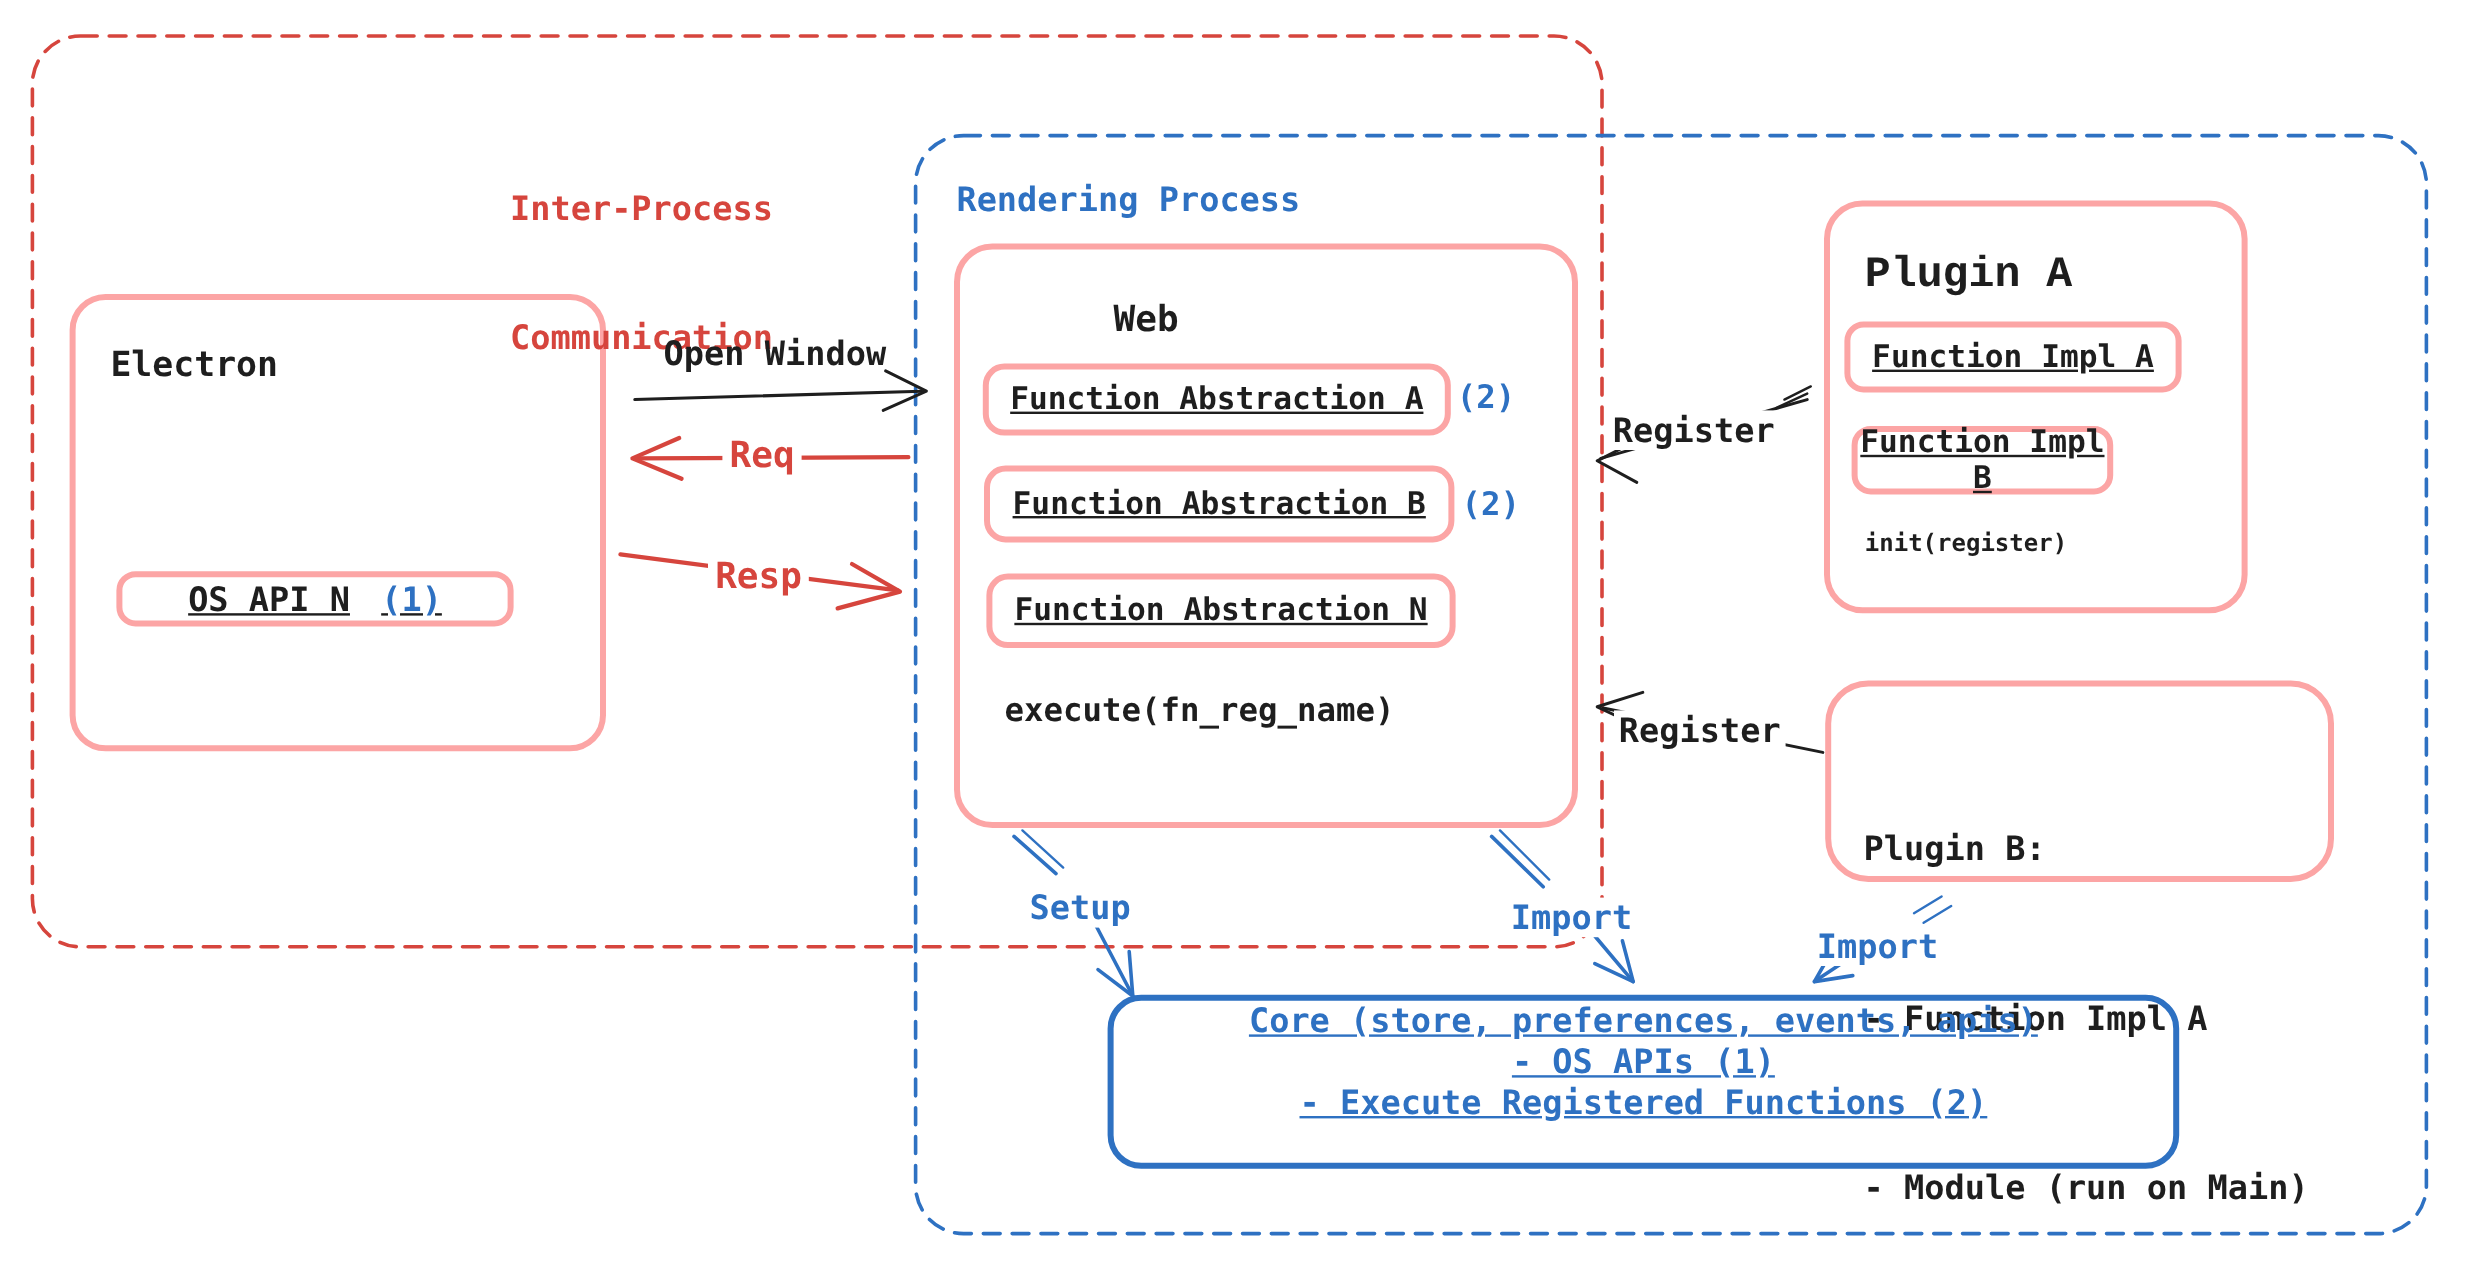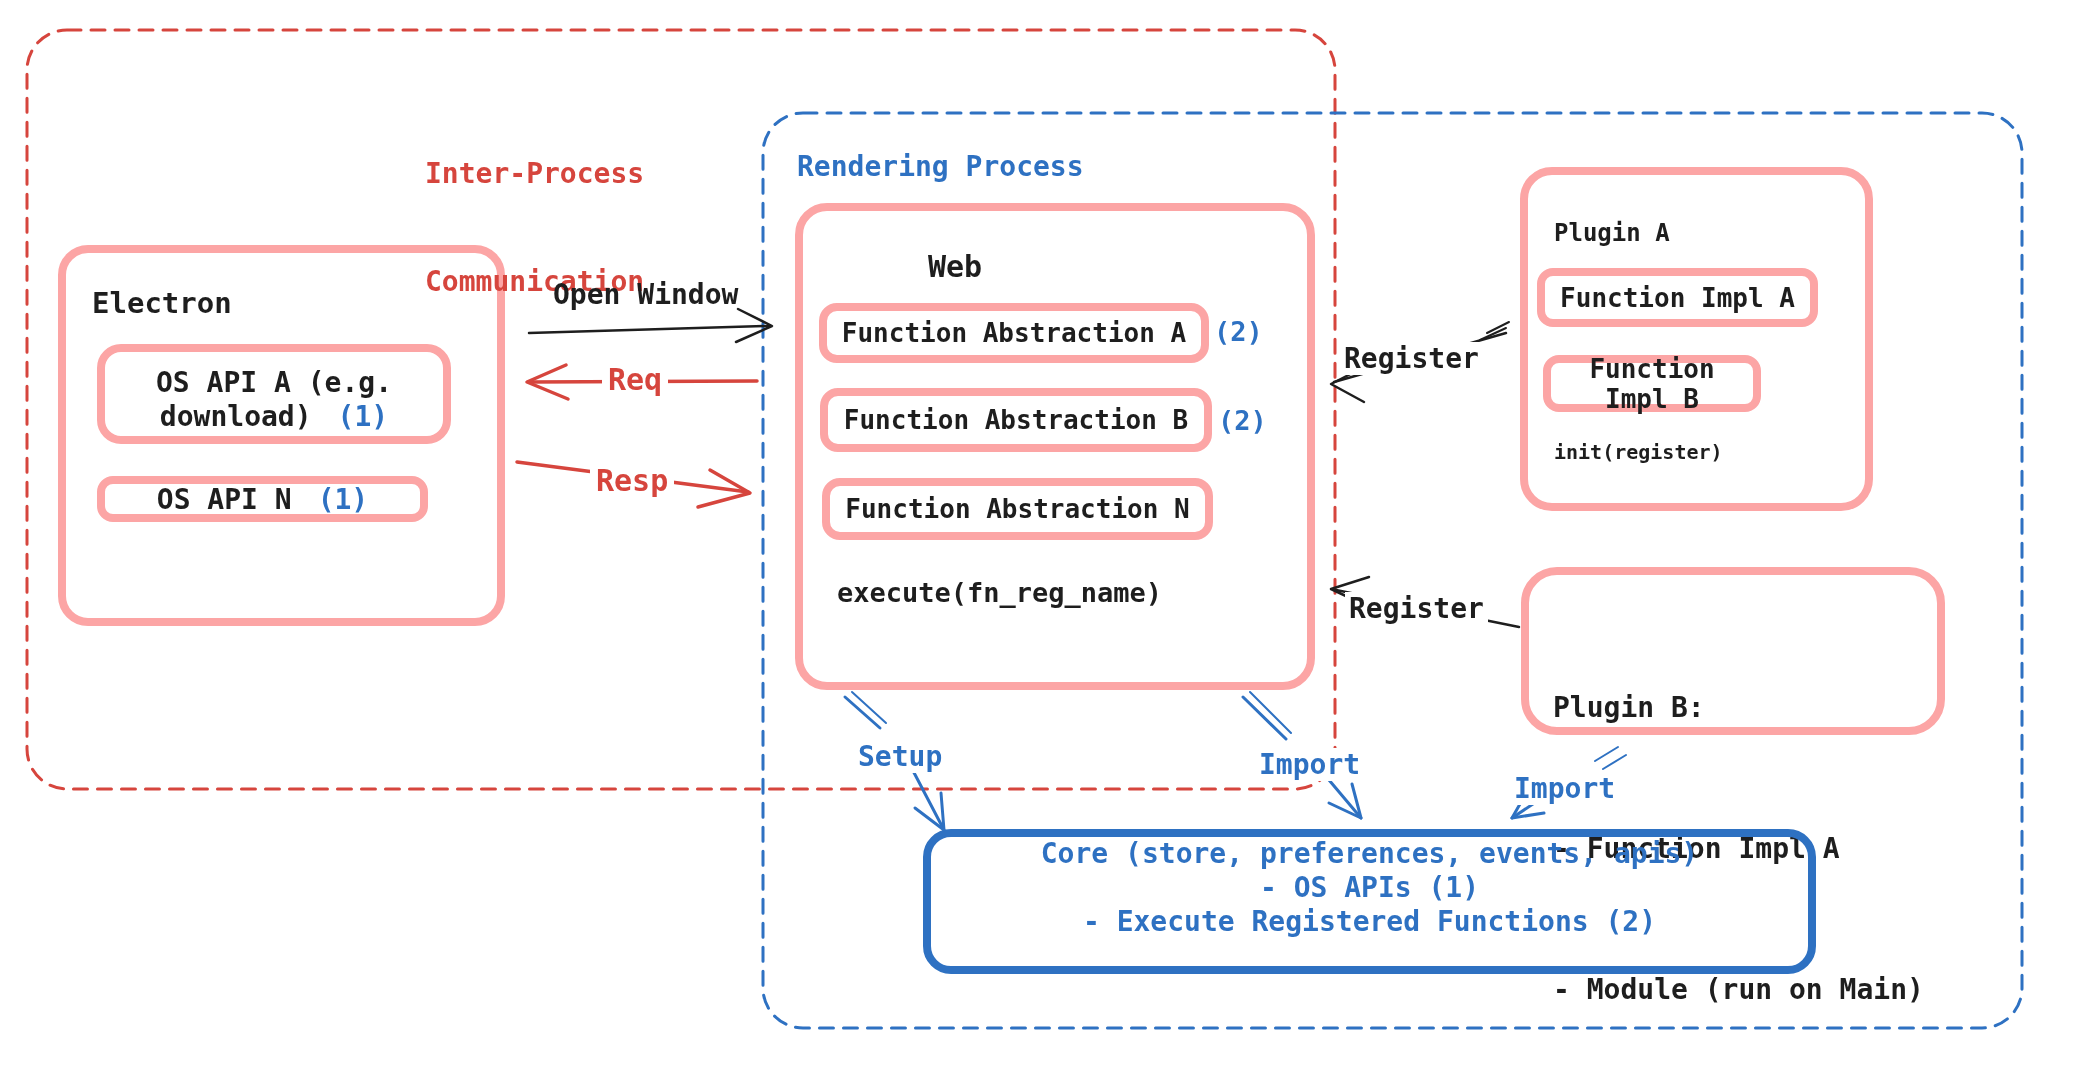--- a/index.html
+++ b/index.html
@@ -148,7 +148,7 @@
 
   <div class="lbl" style="left:837px;top:577px;font-size:27px;">execute(fn_reg_name)</div>
 
-  <div class="lbl" style="left:1554px;top:219px;font-size:24px;">Plugin A</div>
+  <div class="lbl" style="left:1554px;top:208px;font-size:36px;font-family:Liberation Mono, monospace;">Plugin A</div>
 
   <div class="lbl" style="left:1554px;top:440px;font-size:20px;">init(register)</div>
 

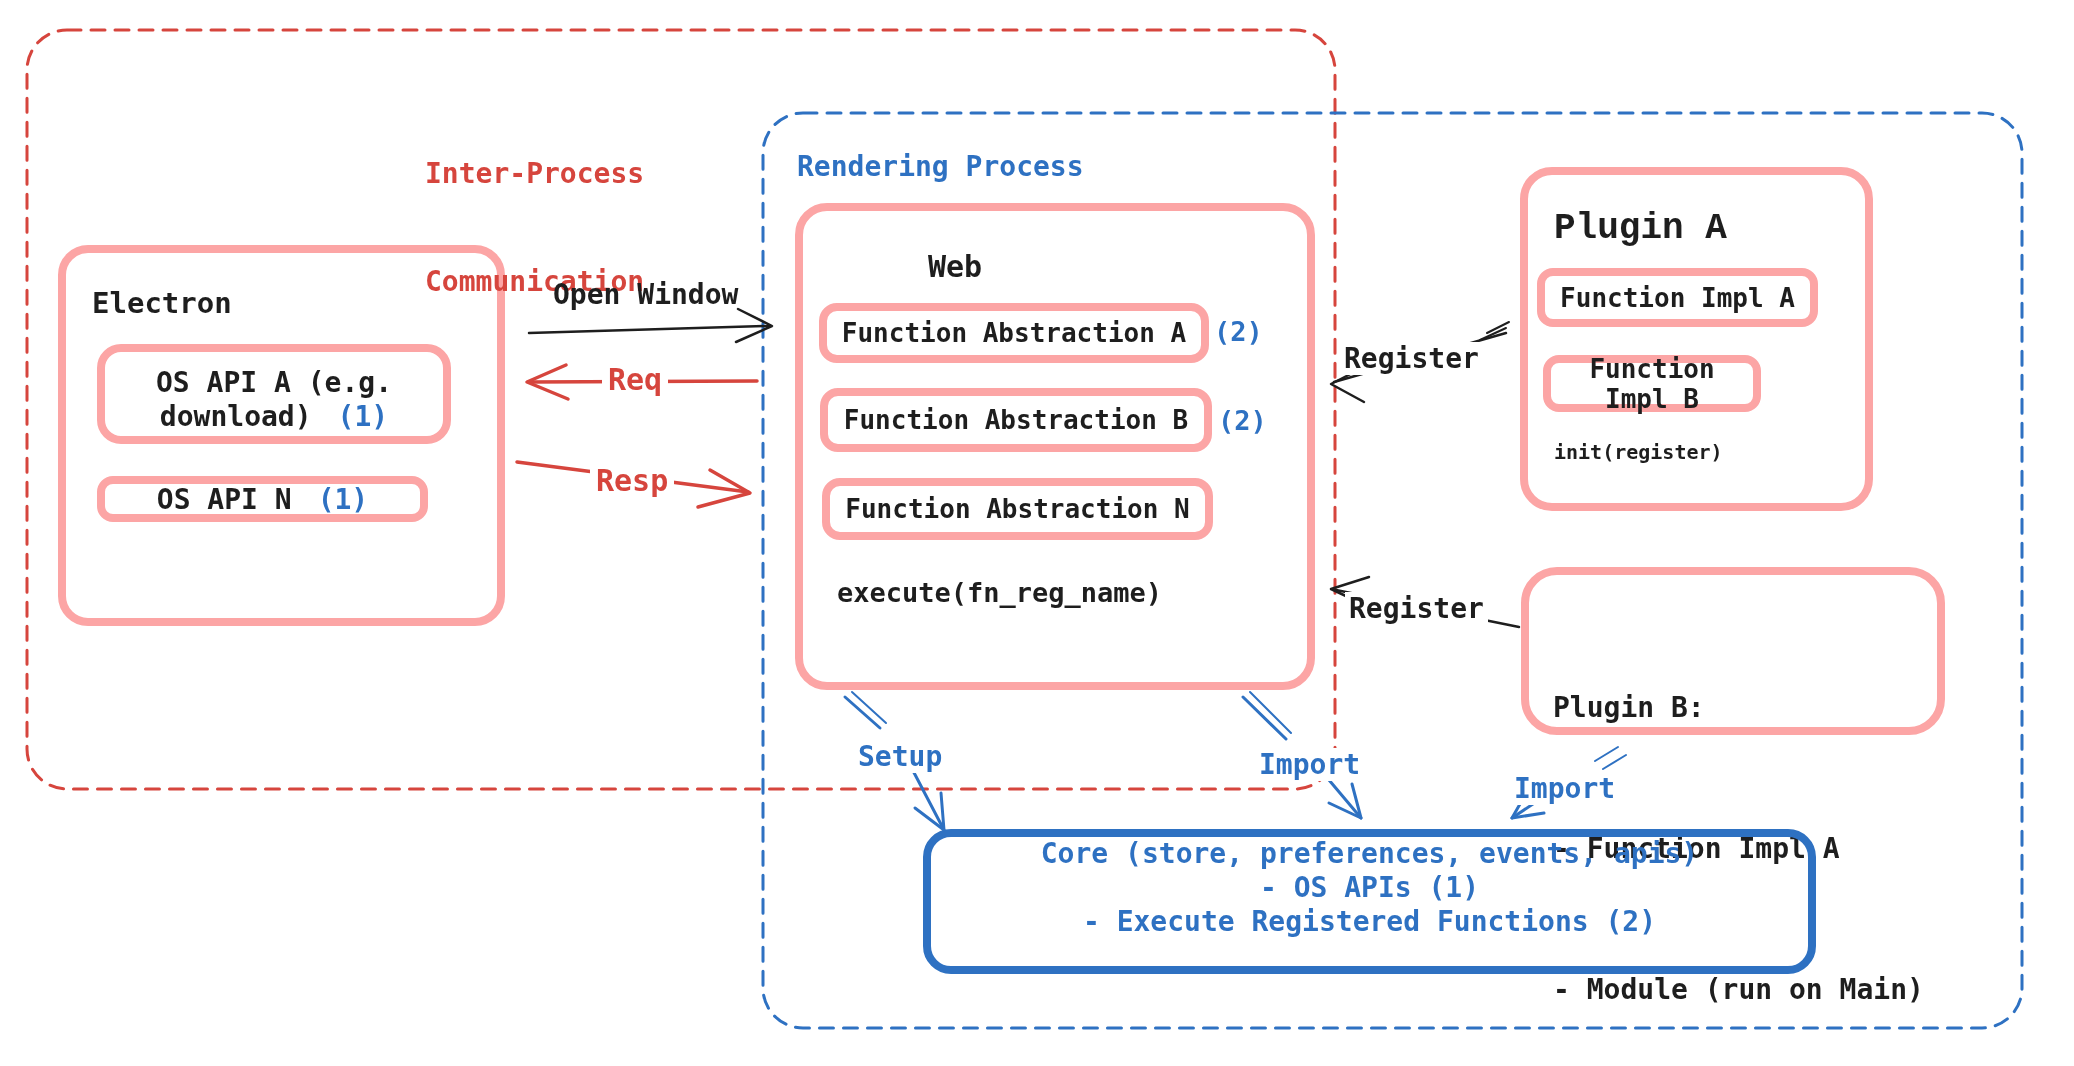--- a/index.html
+++ b/index.html
@@ -8,8 +8,8 @@
     font-family:"DejaVu Sans Mono","Liberation Mono",monospace;color:#1e1e1e;
   }
   .box{
-    position:absolute;border:8px solid #fca5a5;border-radius:30px;
-    background:transparent;box-sizing:border-box;
+    position:absolute;border:5px solid #fca5a5;border-radius:30px;
+    background:transparent;box-sizing:border-box;text-decoration:underline;
   }
   .bluebox{border-color:#2e71c2;}
   .lbl{position:absolute;font-weight:700;white-space:pre;}

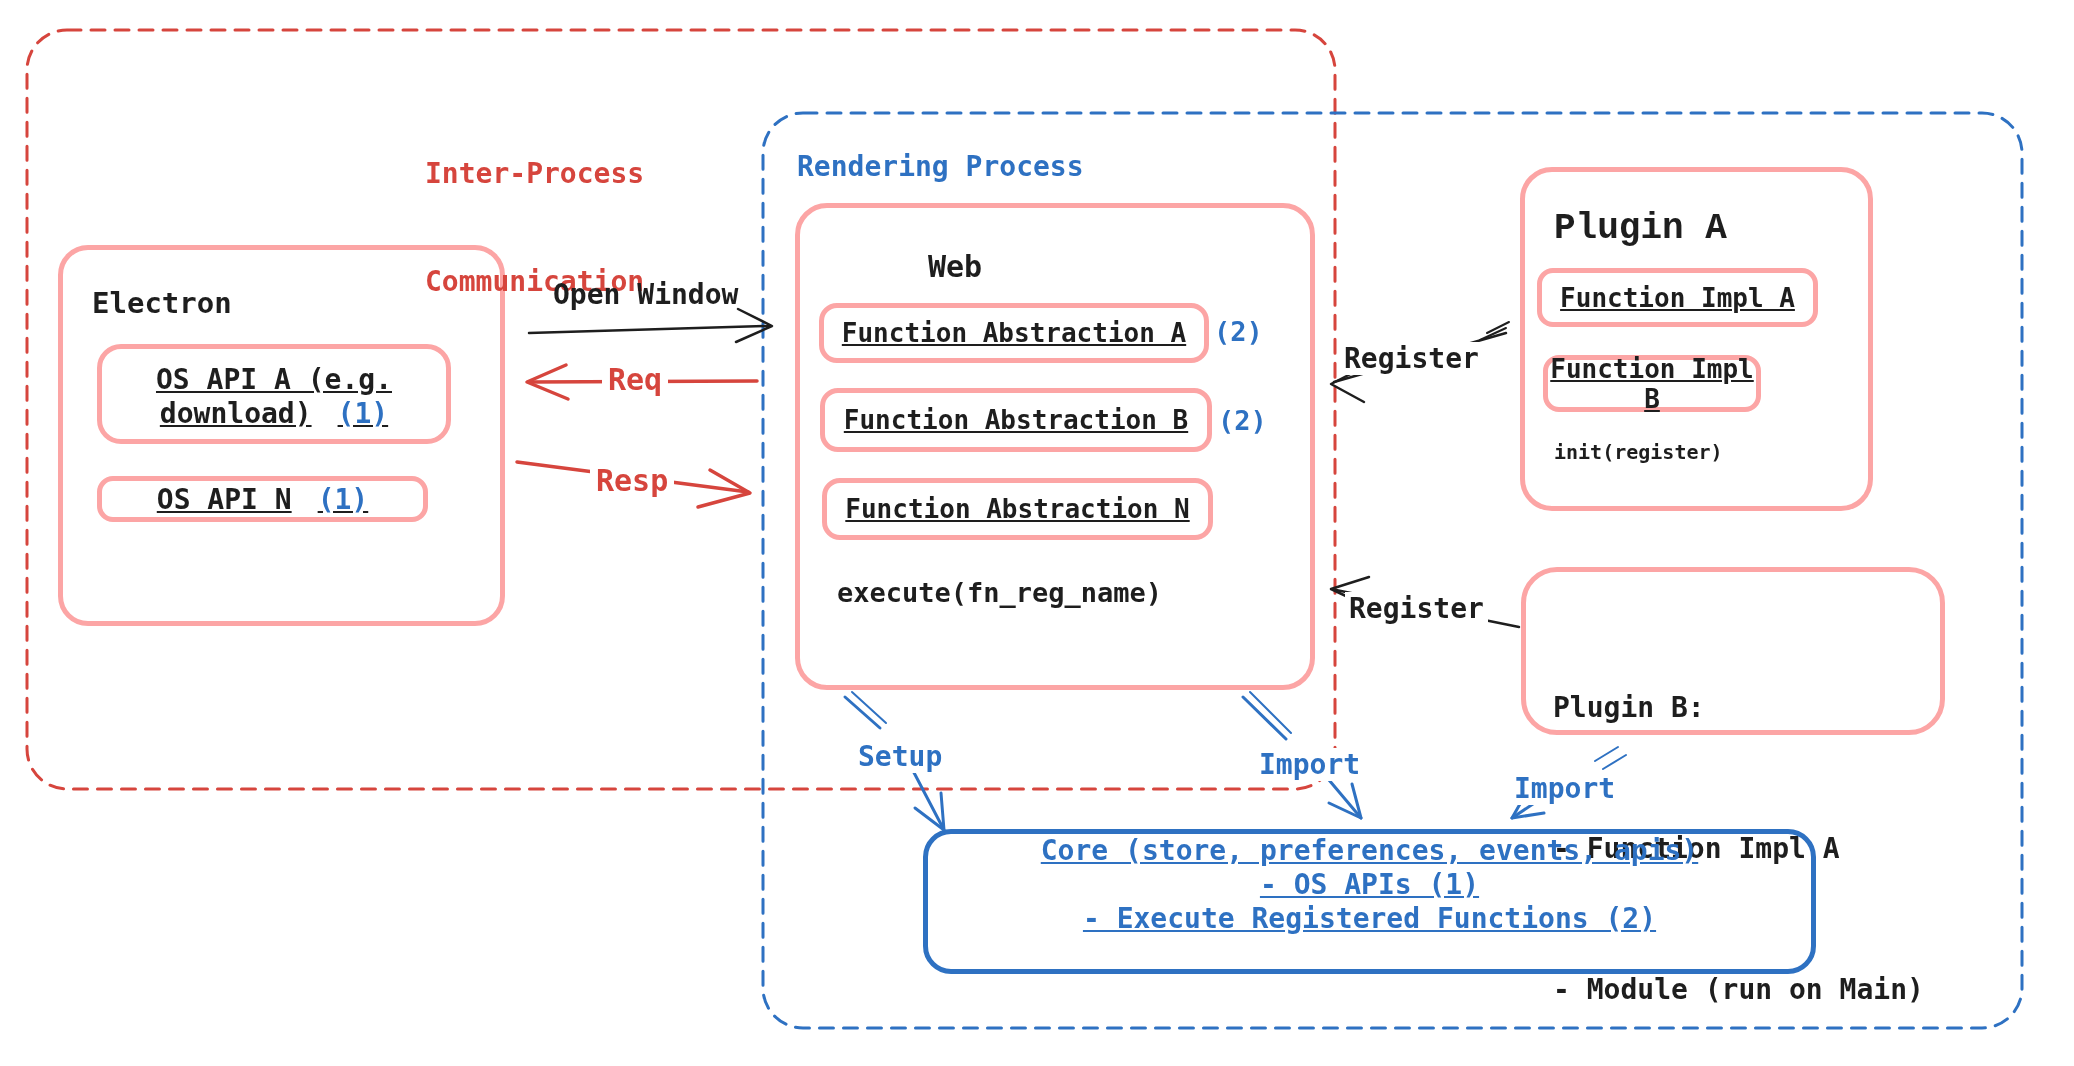--- a/index.html
+++ b/index.html
@@ -27,10 +27,6 @@
 
   <div class="box" style="left:58px;top:245px;width:447px;height:381px;"></div>
 
-  <div class="box" style="left:97px;top:344px;width:354px;height:100px;border-radius:24px;padding-top:14px;text-align:center;font-size:28px;font-weight:700;line-height:34px;">
-    <div><span>OS API A (e.g.</span></div>
-    <div><span>download)</span><span class="blue badge-gap">(1)</span></div>
-  </div>
 
   <div class="box center-flex" style="left:97px;top:476px;width:331px;height:46px;border-radius:16px;font-size:28px;font-weight:700;">
     <span>OS API N</span>

